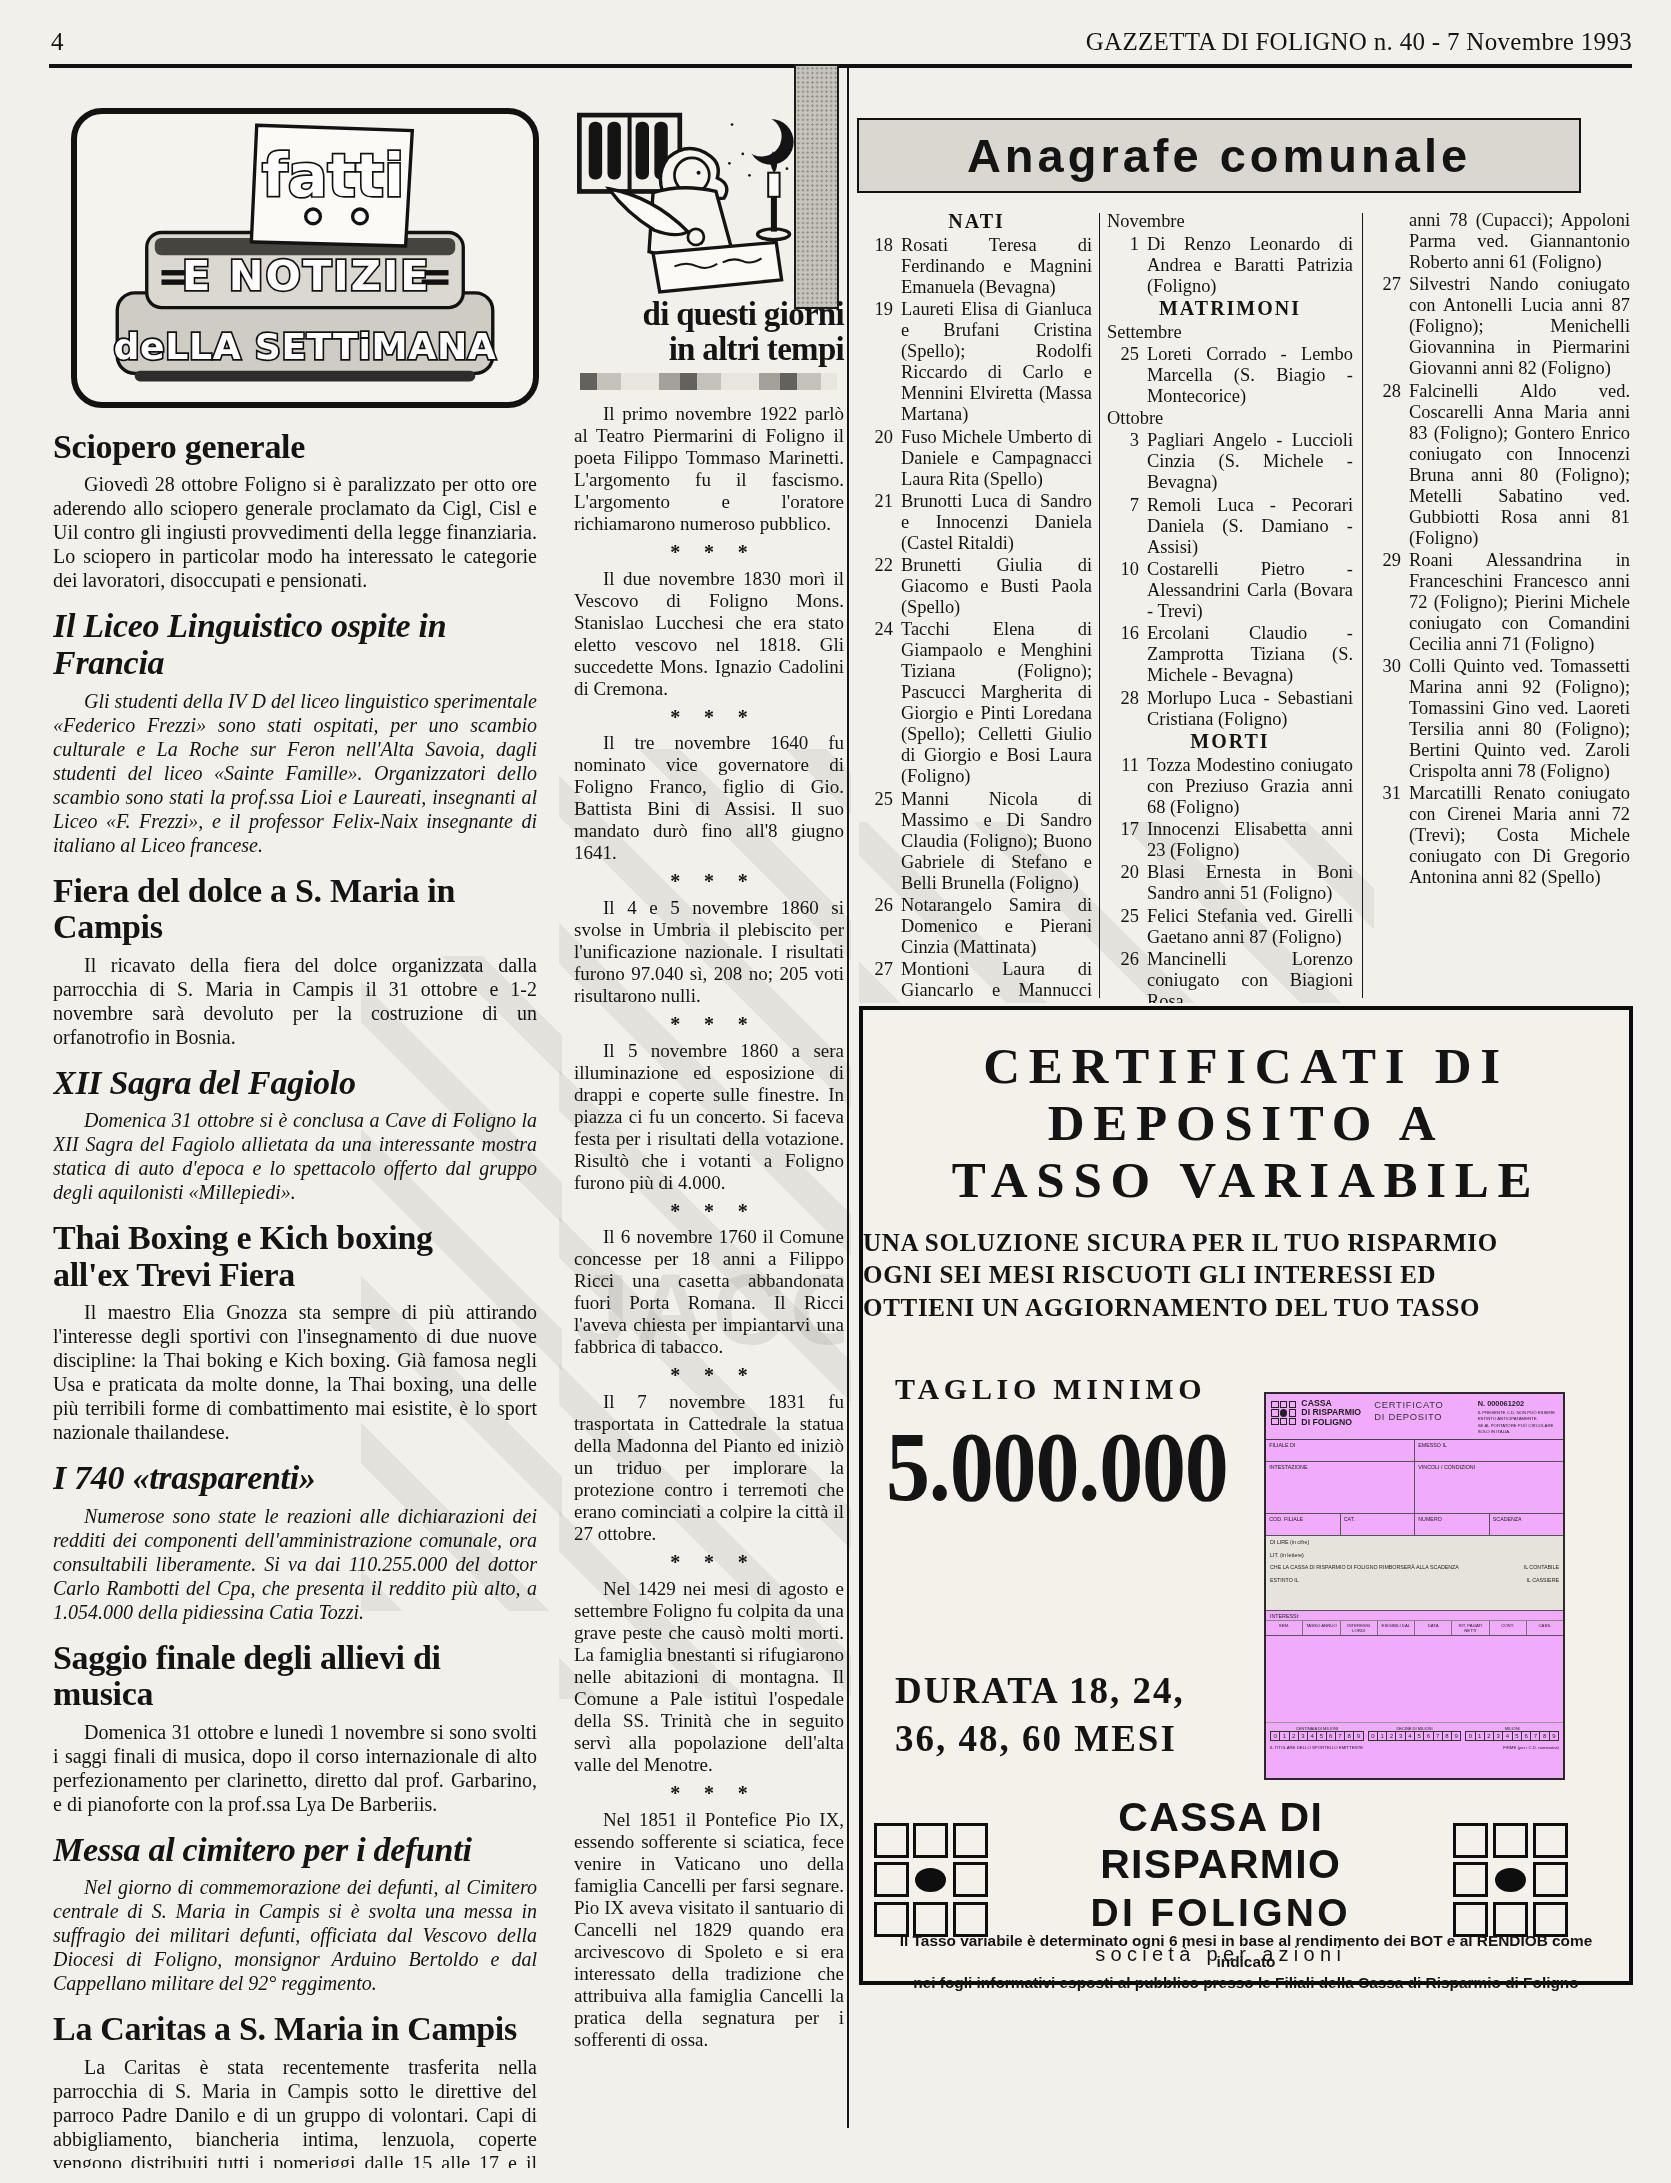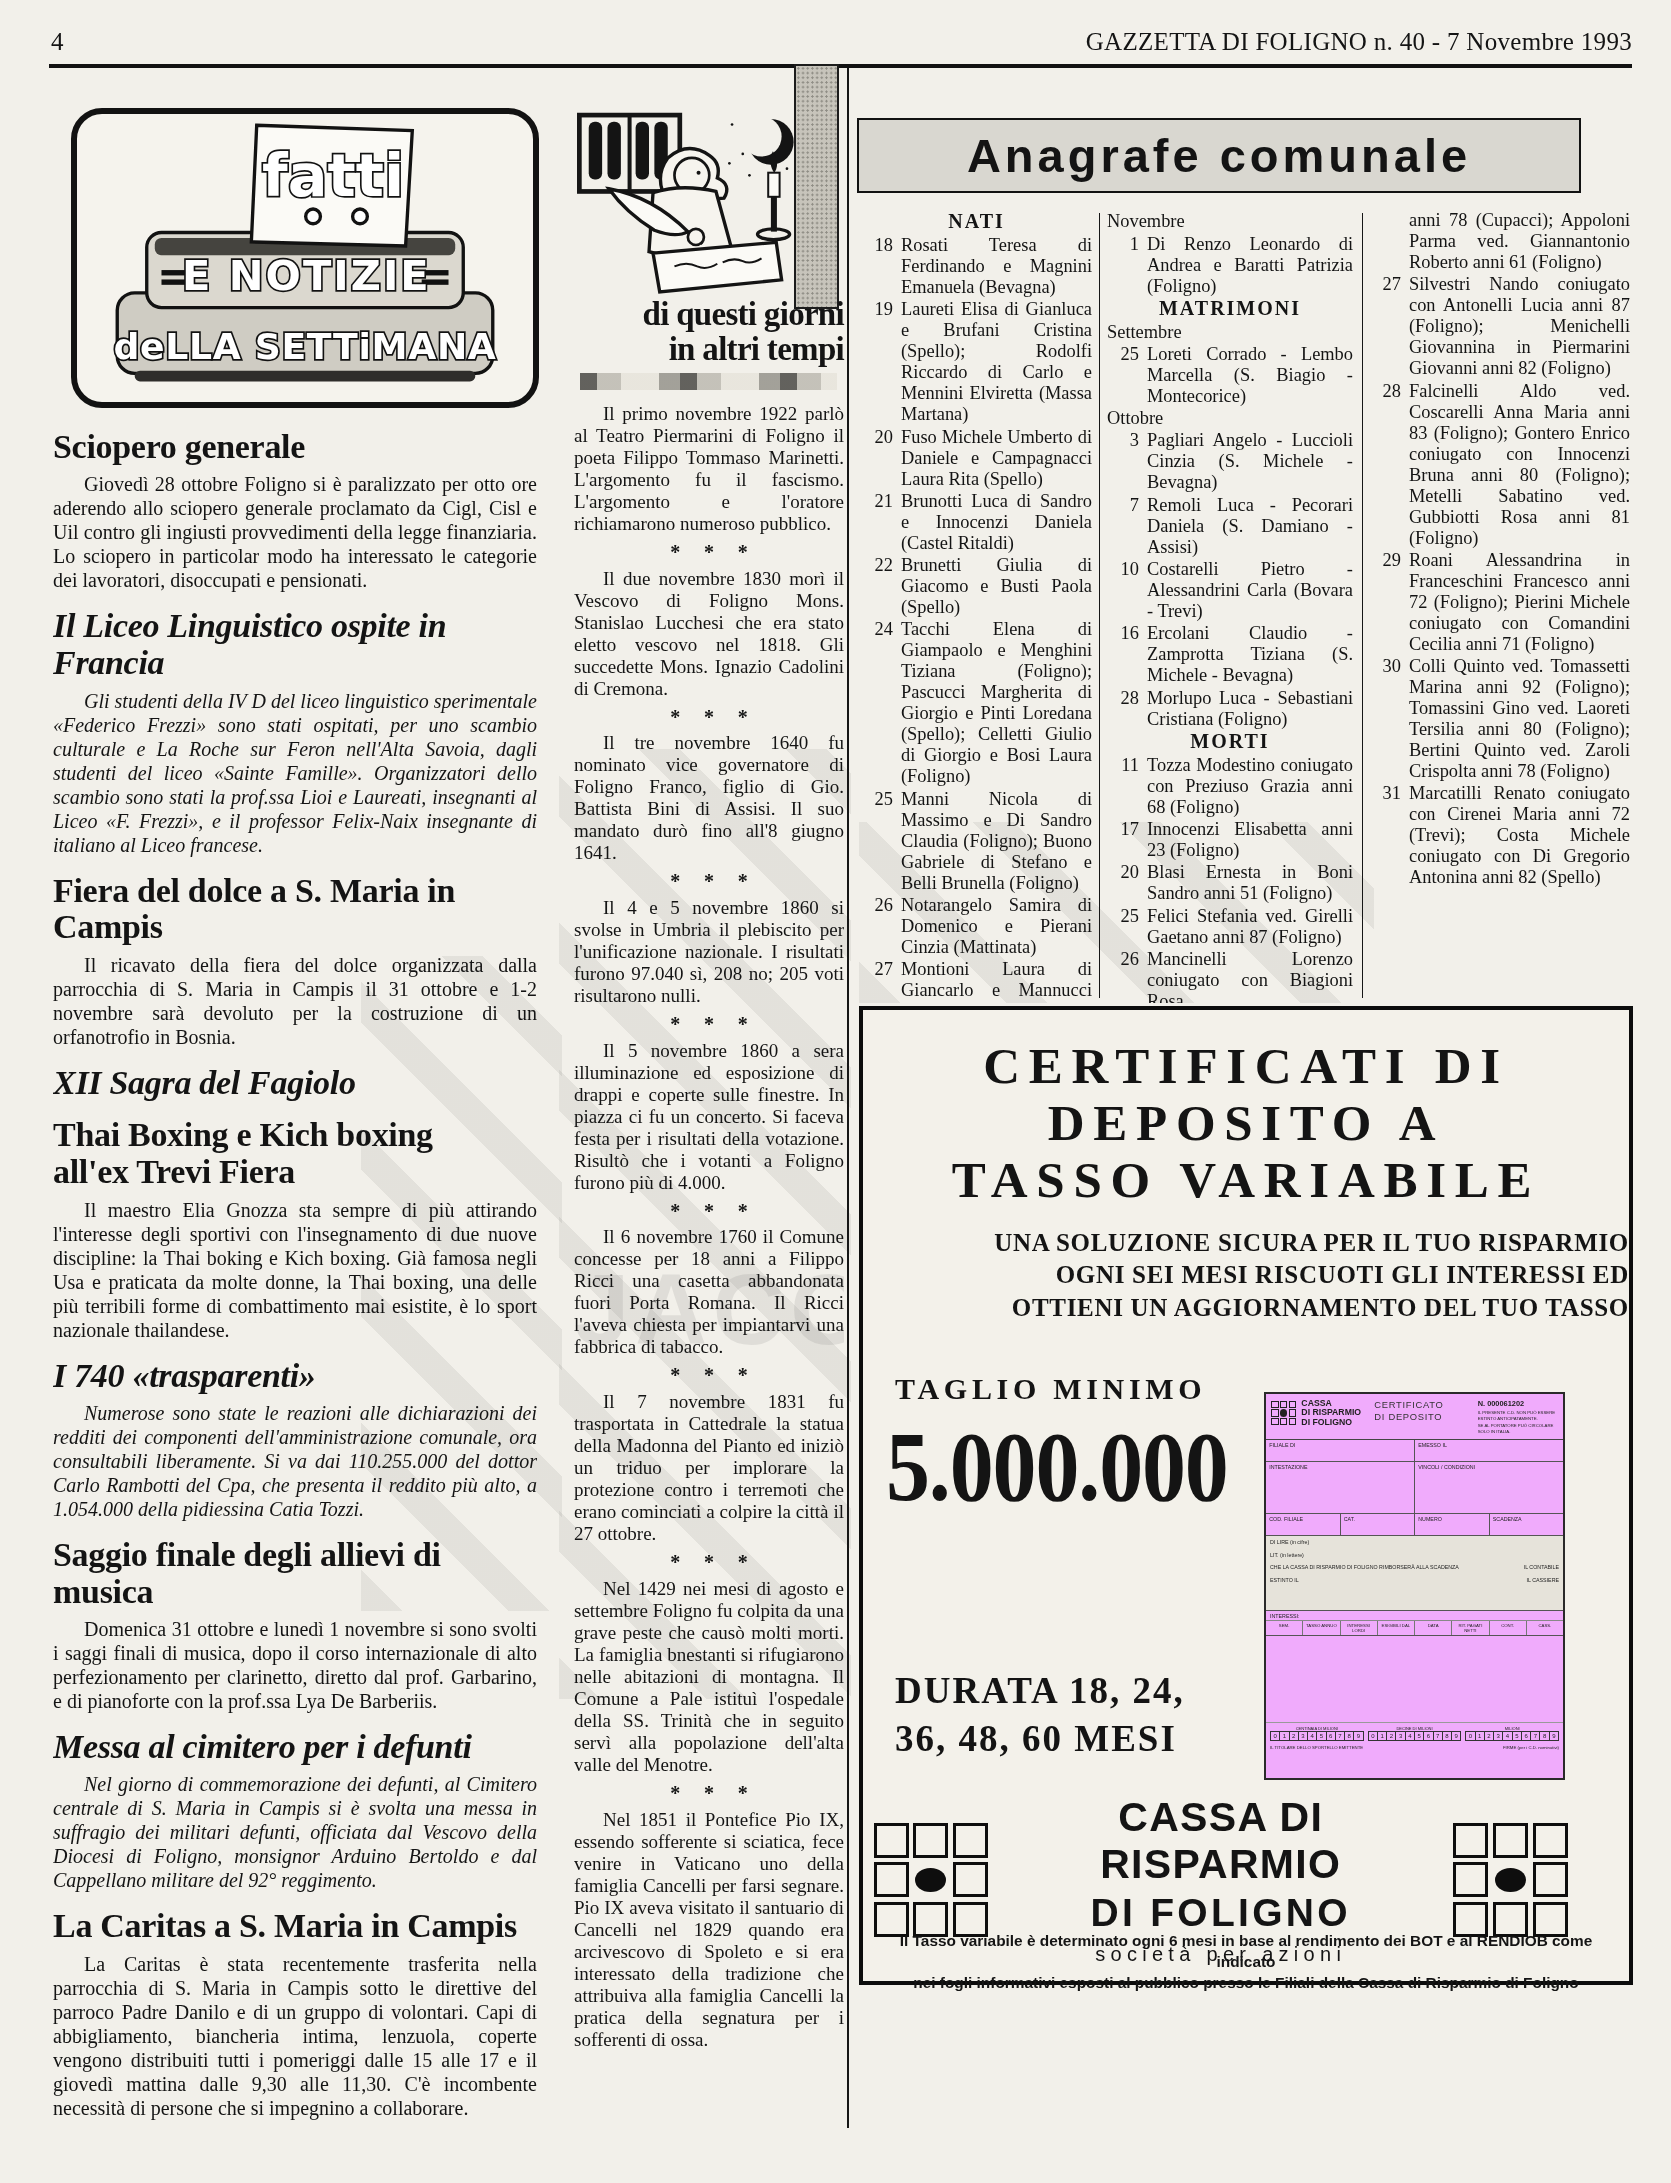--- a/index.html
+++ b/index.html
@@ -165,6 +165,7 @@
         <h2 class="art-title italic">
           <div>XII Sagra del Fagiolo</div>
         </h2>
+        <p class="art-body italic">Domenica 31 ottobre si è conclusa a Cave di Foligno la XII Sagra del Fagiolo allietata da una interessante mostra statica di auto d'epoca e lo spettacolo offerto dal gruppo degli aquilonisti «Millepiedi».</p>
       </section>
       <section class="article">
         <h2 class="art-title">

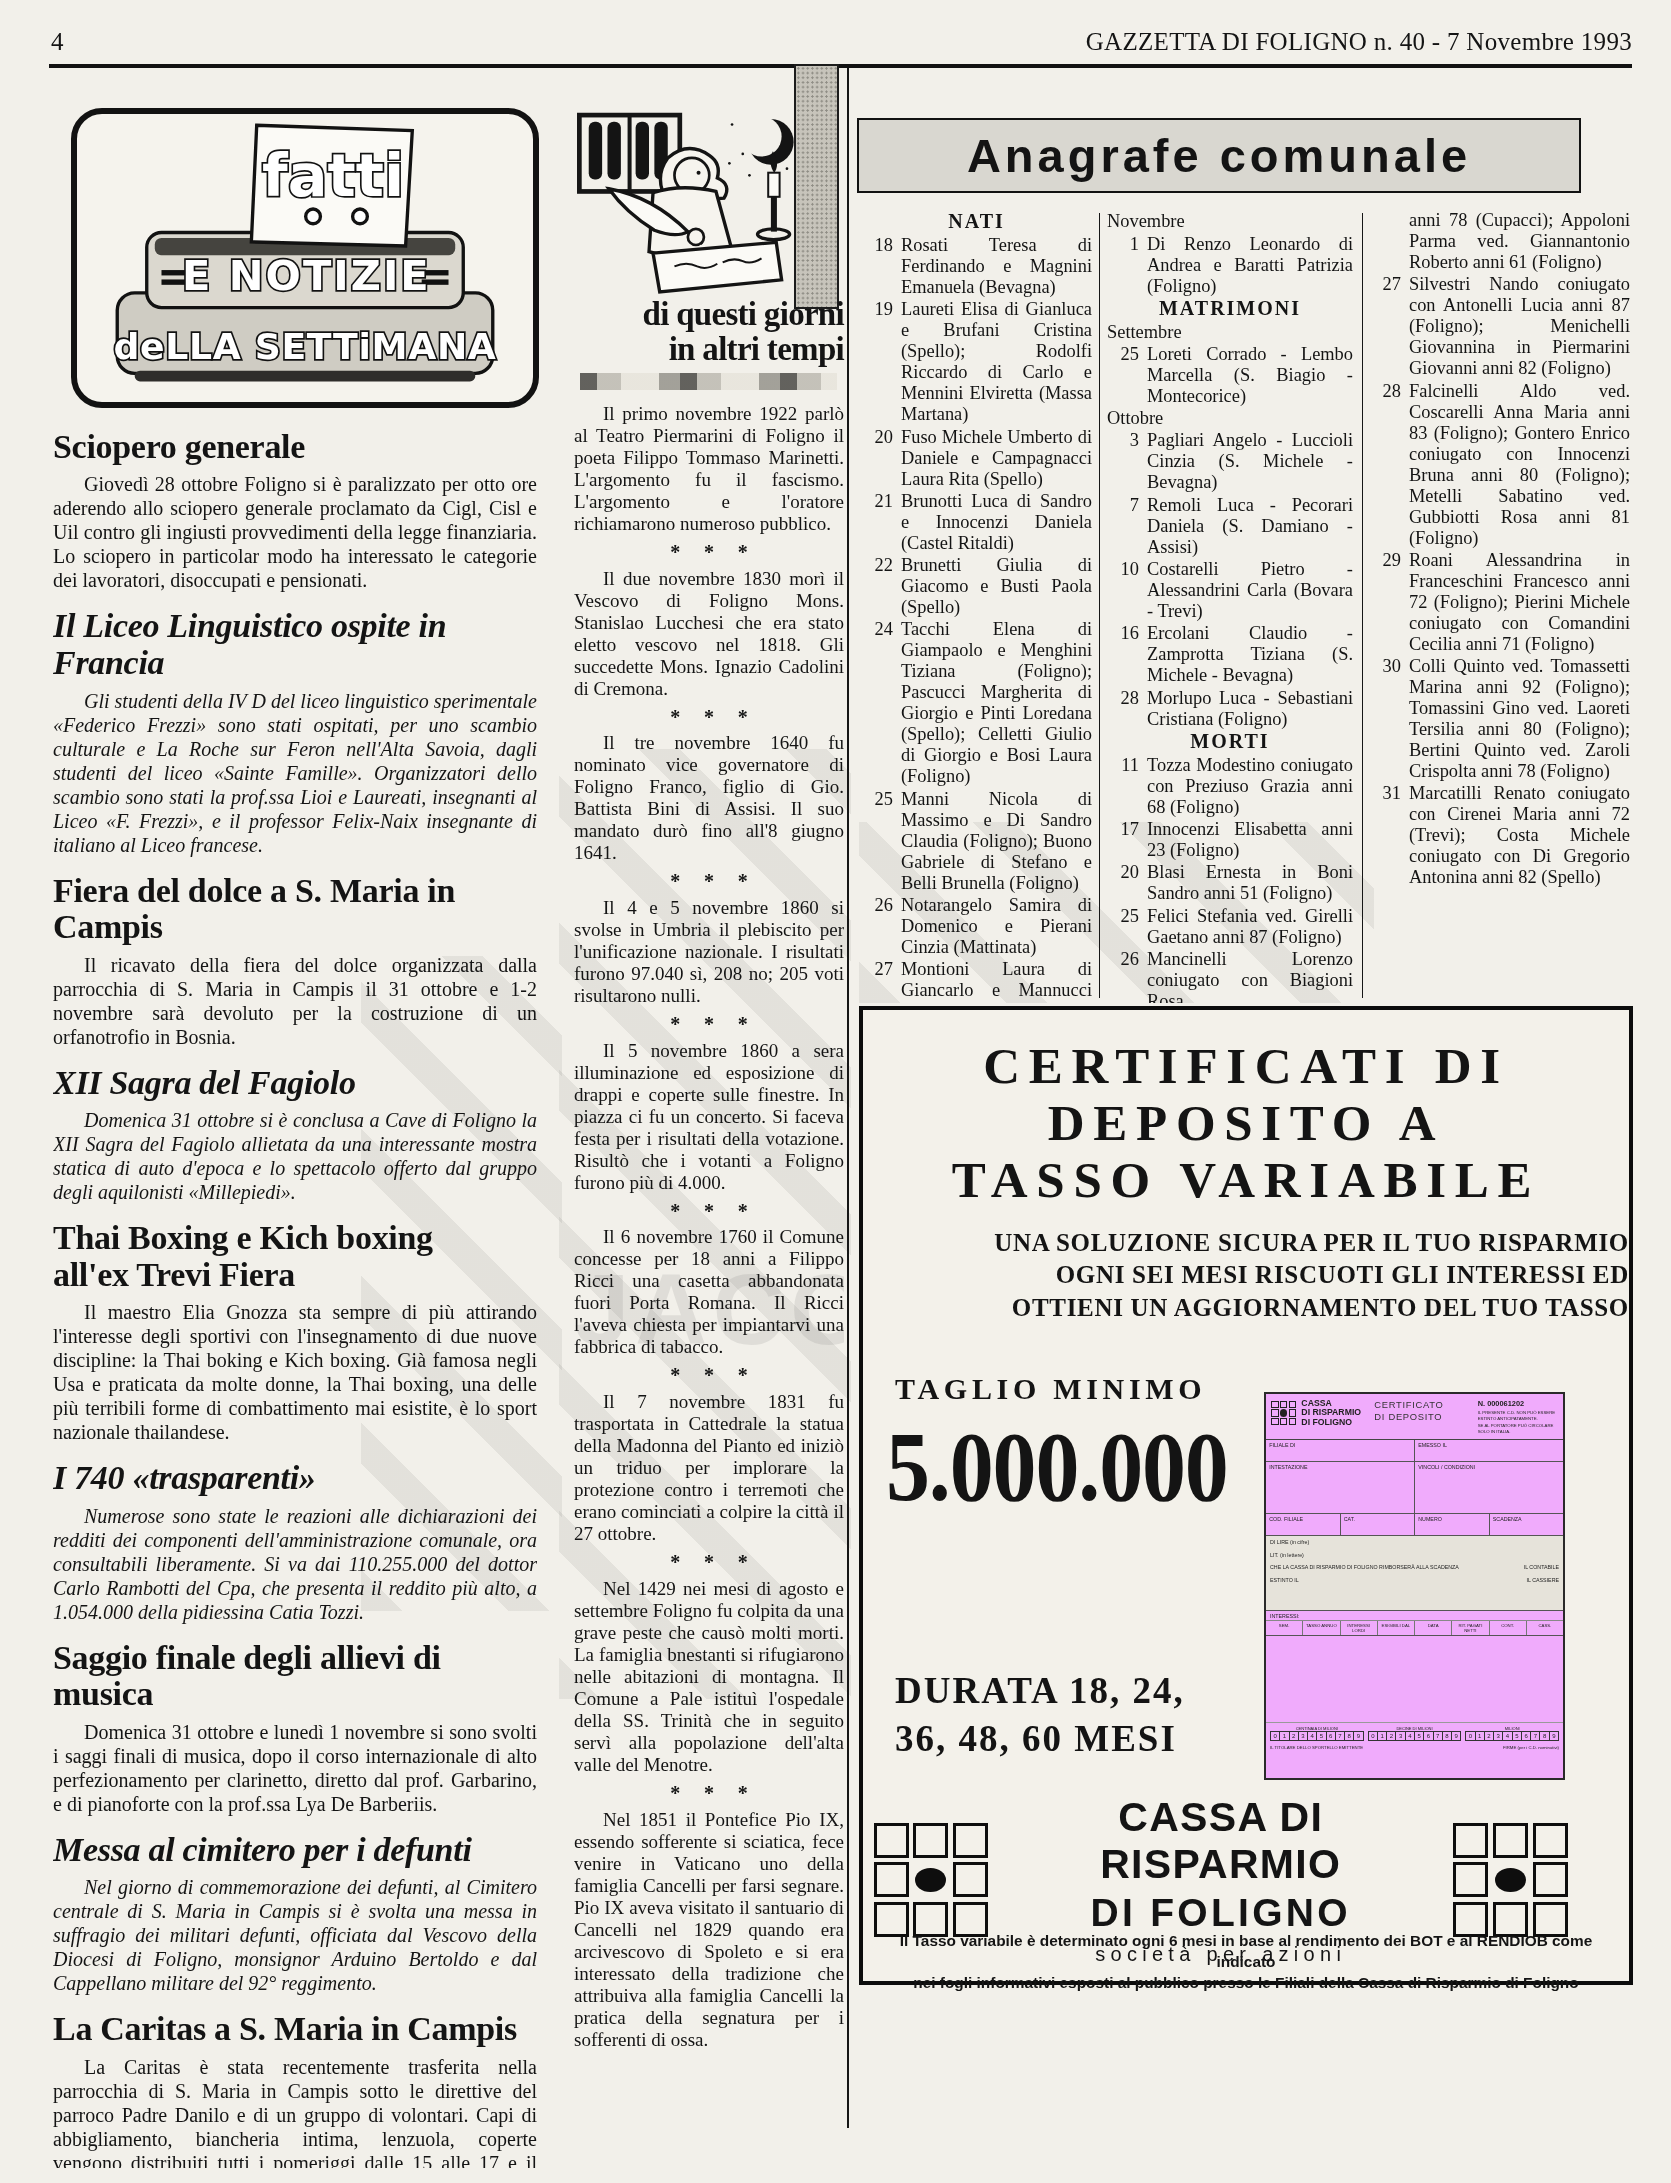--- a/index.html
+++ b/index.html
@@ -58,7 +58,7 @@
   .ad{position:absolute;left:859px;top:1006px;width:774px;height:979px;border:4px solid #0c0c0c;
       background:#f3f1ea;box-sizing:border-box;}
   .ad-title{margin-top:28px;text-align:center;font-weight:bold;font-size:51px;line-height:1.12;letter-spacing:8.7px;}
-  .ad-sub{margin-top:17.4px;text-align:right;font-weight:bold;font-size:25px;line-height:1.3;letter-spacing:0.7px;padding-left:25px;}
+  .ad-sub{margin-top:17.4px;text-align:left;font-weight:bold;font-size:25px;line-height:1.3;letter-spacing:0.7px;}
   .ad-taglio{position:absolute;left:32px;top:362px;font-weight:bold;font-size:30px;letter-spacing:4.7px;}
   .ad-amount{position:absolute;left:23px;top:399px;font-weight:bold;font-size:100px;letter-spacing:-1.3px;
              transform:scaleX(.88);transform-origin:left top;}

